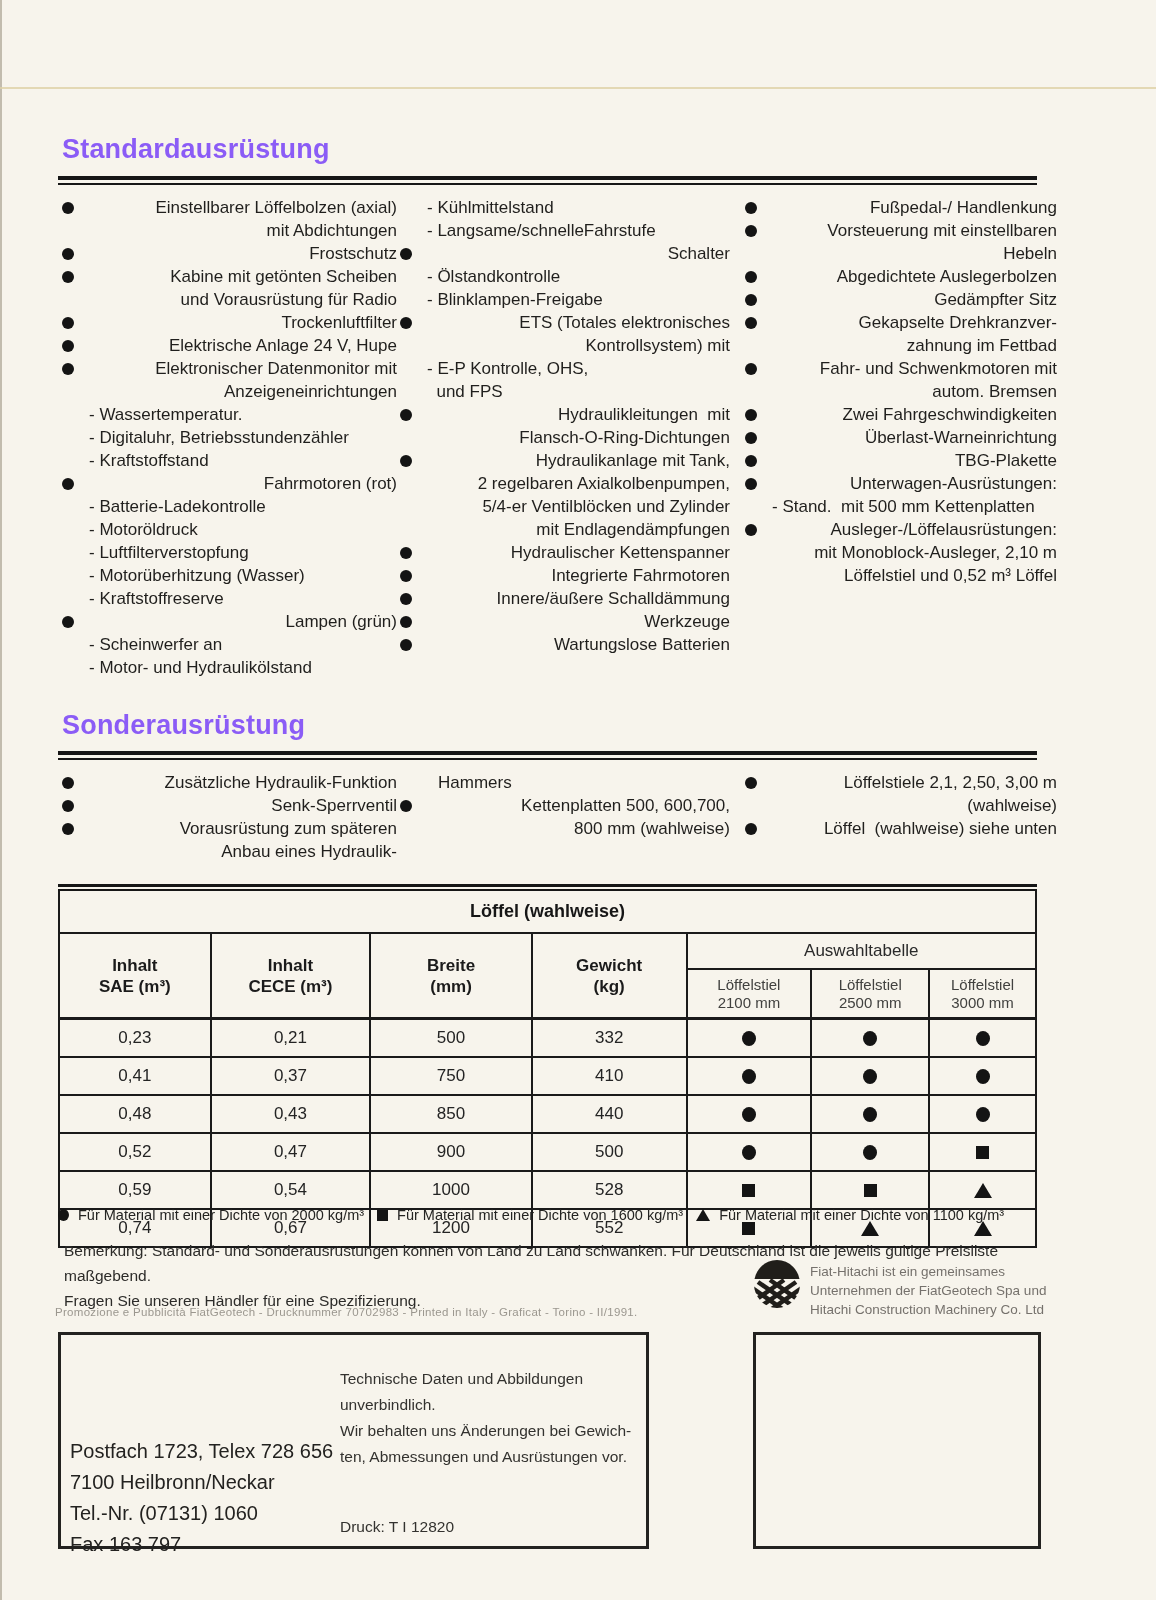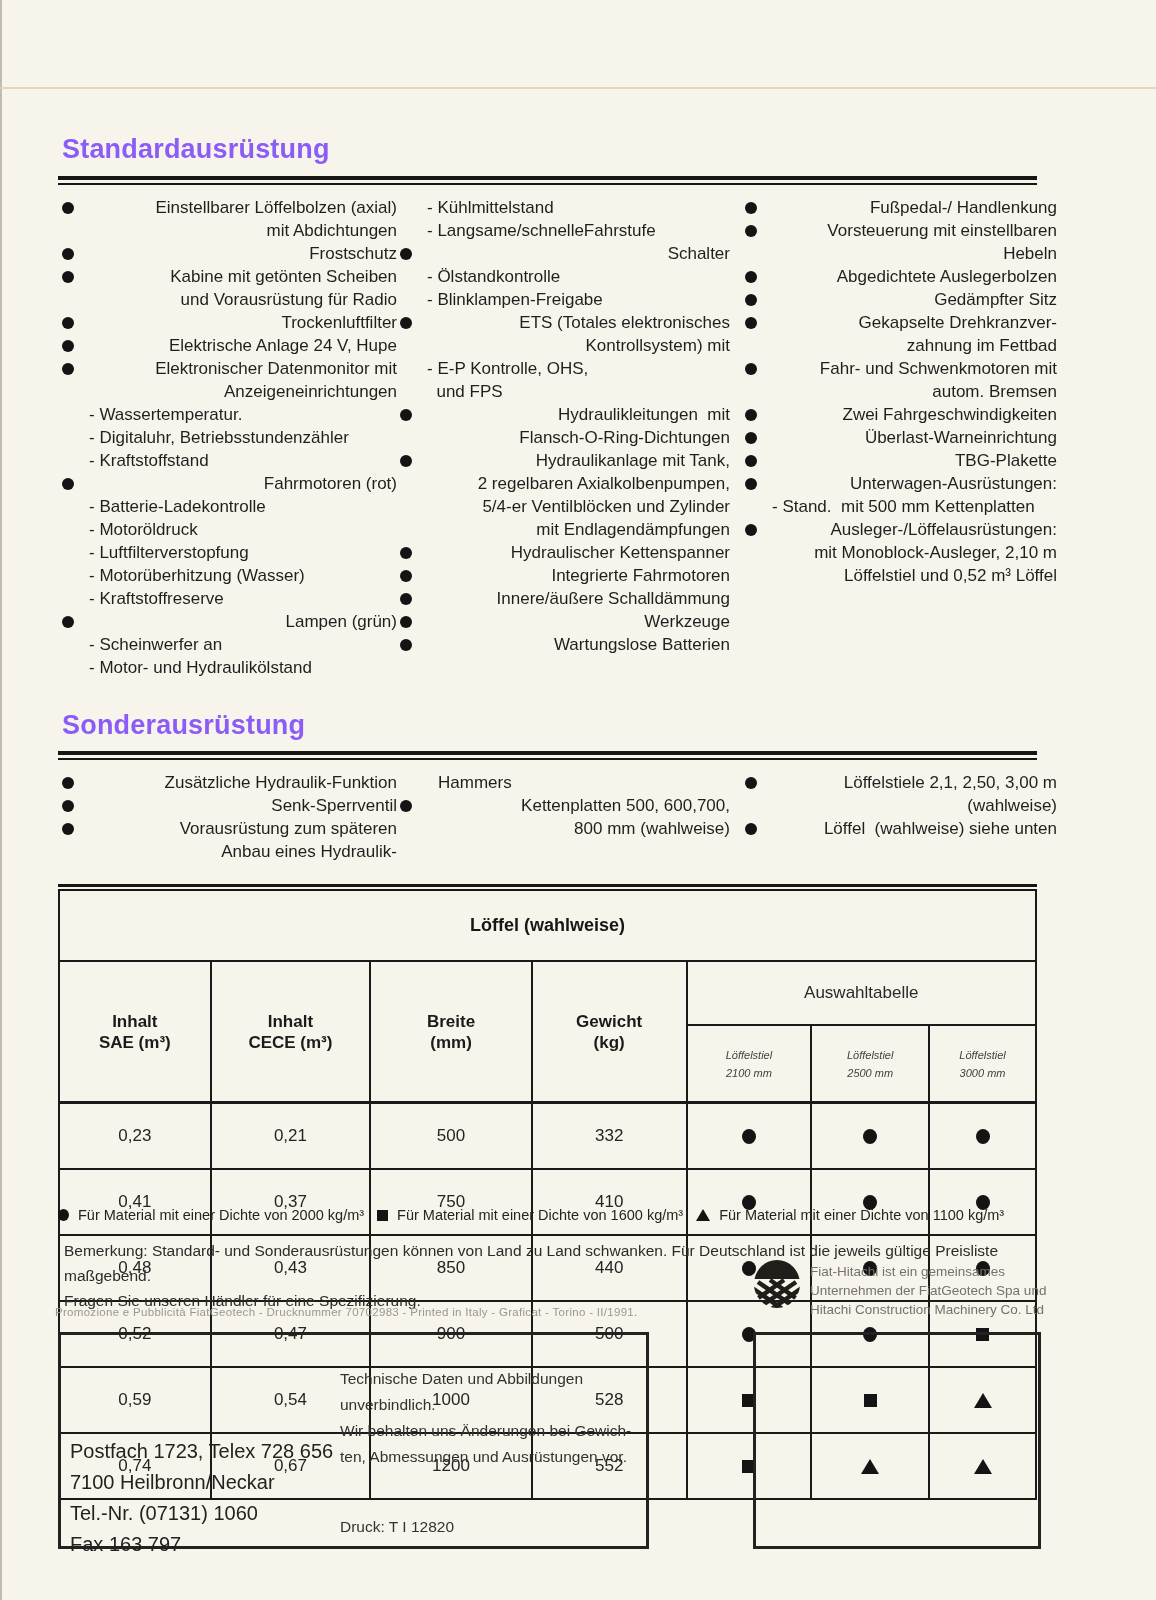--- a/index.html
+++ b/index.html
@@ -32,7 +32,7 @@
   
   .trule{position:absolute;left:58px;top:884px;width:979px;height:2px;border-top:3px solid #161616;border-bottom:2px solid #161616;}
   #bucket-table{position:absolute;left:58px;top:891px;border-collapse:collapse;width:979px;}
-  #bucket-table td,#bucket-table th{border:2px solid #1a1a1a;text-align:center;vertical-align:middle;padding:16px;margin-top:12px;}
+  #bucket-table td,#bucket-table th{border:2px solid #1a1a1a;text-align:center;vertical-align:middle;padding:2px;margin-top:12px;}
   .t-title{border-top:none !important;font-size:18px;font-weight:bold;height:37px;color:#161616;}
   .t-main{font-weight:bold;font-size:17px;line-height:21px;white-space:pre-line;border-bottom:3px solid #1a1a1a !important;color:#1b1b1b;}
   .t-group{font-weight:normal;font-size:17px;height:30px;color:#2a2a2a;}

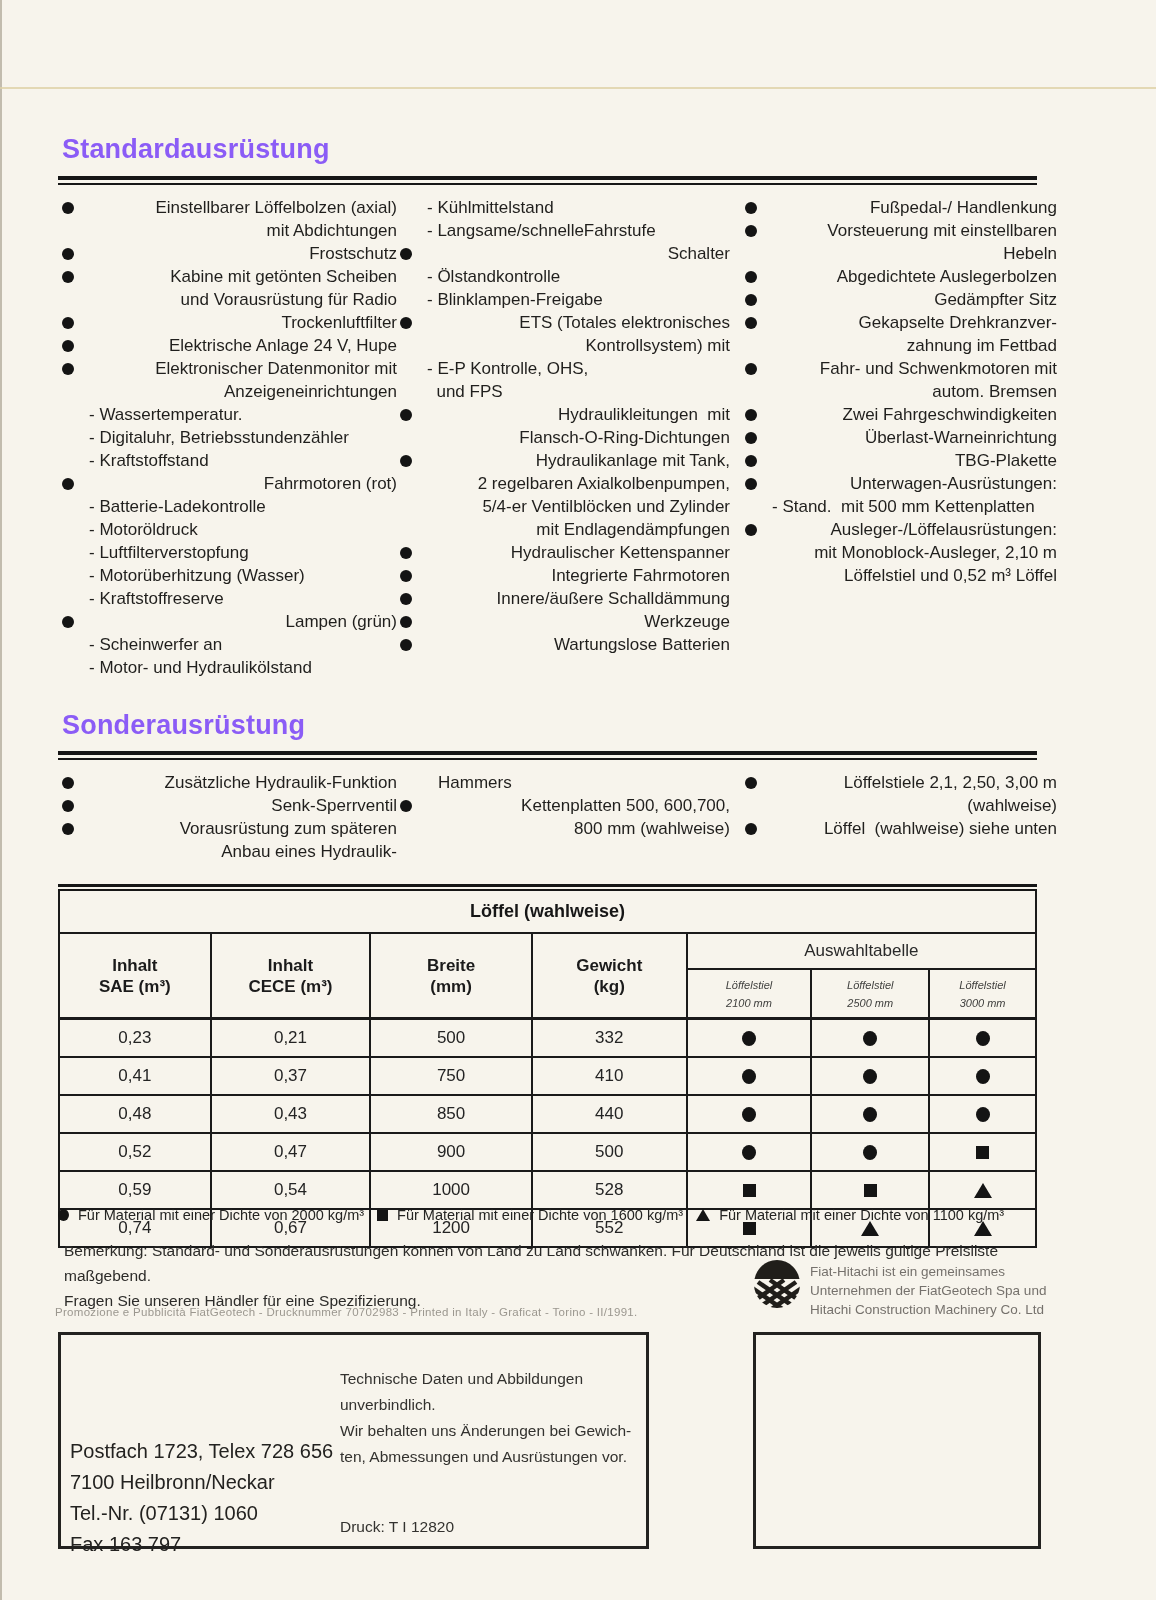--- a/index.html
+++ b/index.html
@@ -36,7 +36,7 @@
   .t-title{border-top:none !important;font-size:18px;font-weight:bold;height:37px;color:#161616;}
   .t-main{font-weight:bold;font-size:17px;line-height:21px;white-space:pre-line;border-bottom:3px solid #1a1a1a !important;color:#1b1b1b;}
   .t-group{font-weight:normal;font-size:17px;height:30px;color:#2a2a2a;}
-  .t-sub{font-weight:normal;font-size:11px;line-height:18px;color:#41413f;white-space:pre-line;height:43px;border-bottom:3px solid #1a1a1a !important;font-style:italic;}
+  .t-sub{font-weight:normal;font-size:15px;line-height:18px;color:#41413f;white-space:pre-line;height:43px;border-bottom:3px solid #1a1a1a !important;}
   .t-data td{font-size:17px;height:32px;color:#242424;}
   .mk{display:inline-block;vertical-align:middle;}
   .mk-circle{width:14px;height:15px;border-radius:50%;background:#141414;}

